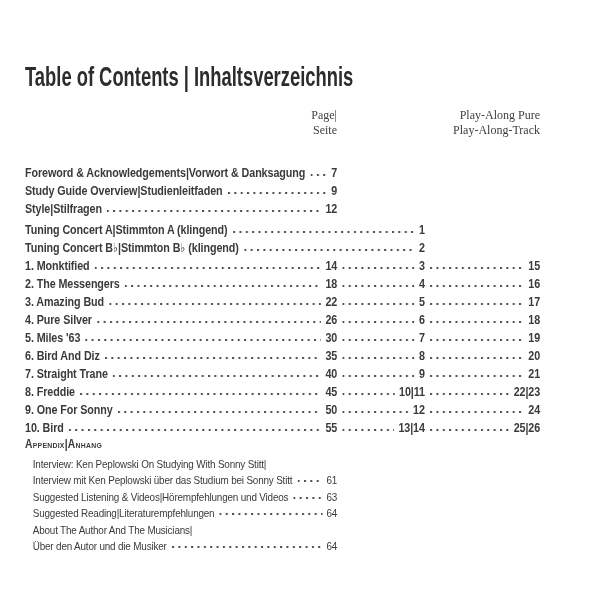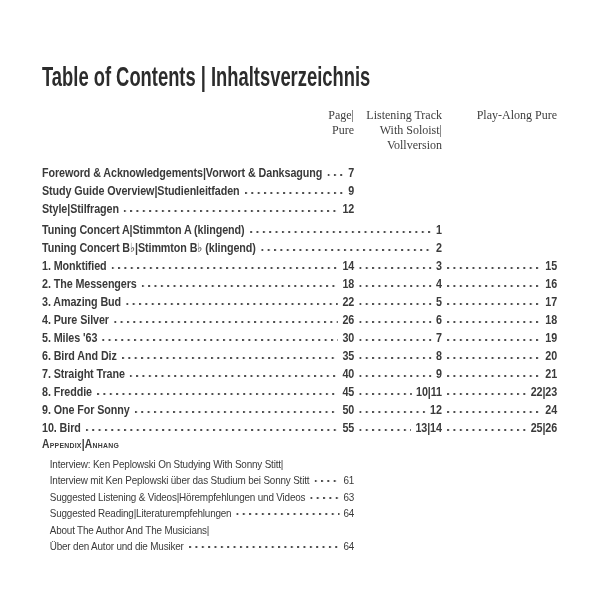--- a/index.html
+++ b/index.html
@@ -9,7 +9,7 @@
     font-family:"Liberation Sans","DejaVu Sans",sans-serif;
     color:var(--c-text,#3a3a3a);
   }
-  .content{position:absolute;left:42px;top:0;width:515px;}
+  .content{position:absolute;left:25px;top:0;width:515px;}
 
   
   .title{

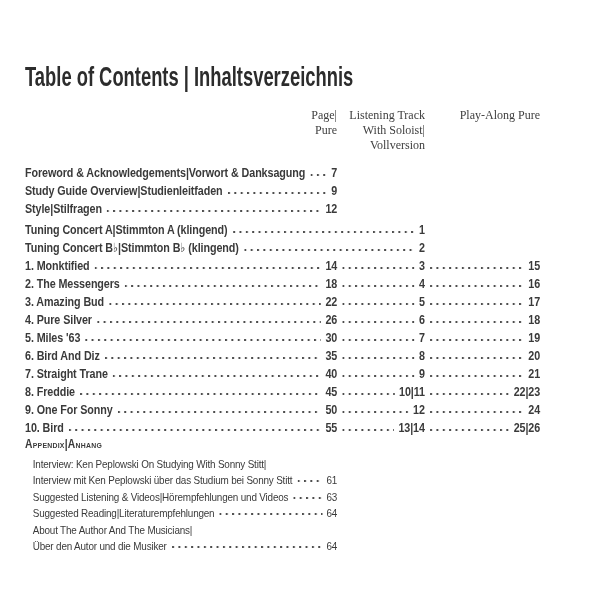--- a/index.html
+++ b/index.html
@@ -62,11 +62,6 @@
       <div>Page|</div>
       <div>Pure</div>
     </div>
-    <div class="colr col-listen">
-      <div>Listening Track</div>
-      <div>With Soloist|</div>
-      <div>Vollversion</div>
-    </div>
     <div class="colr col-play">
       <div>Play-Along Pure</div>
     </div>

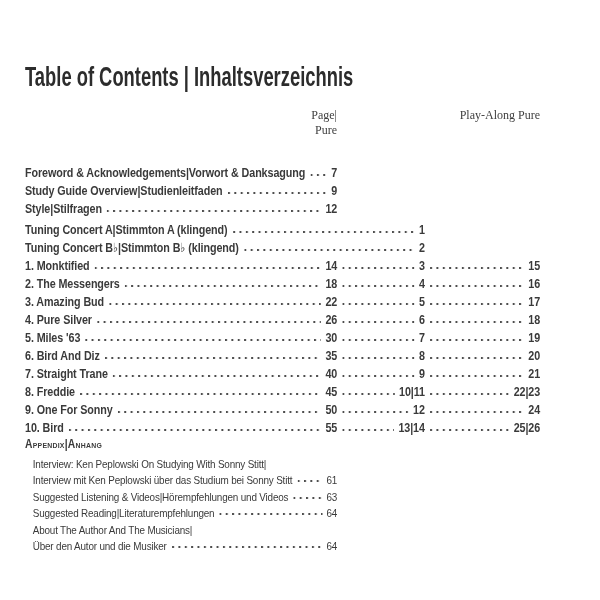--- a/index.html
+++ b/index.html
@@ -60,7 +60,7 @@
   <div class="cols">
     <div class="colr col-page">
       <div>Page|</div>
-      <div>Pure</div>
+      <div>Seite</div>
     </div>
     <div class="colr col-play">
       <div>Play-Along Pure</div>

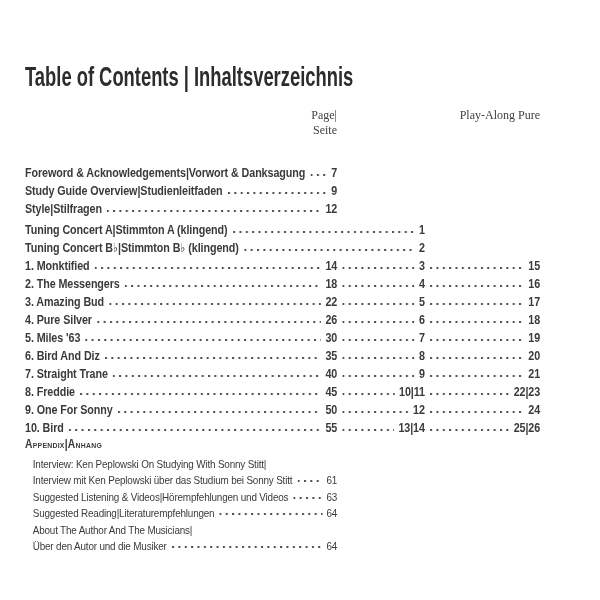--- a/index.html
+++ b/index.html
@@ -64,6 +64,7 @@
     </div>
     <div class="colr col-play">
       <div>Play-Along Pure</div>
+      <div>Play-Along-Track</div>
     </div>
   </div>
 

